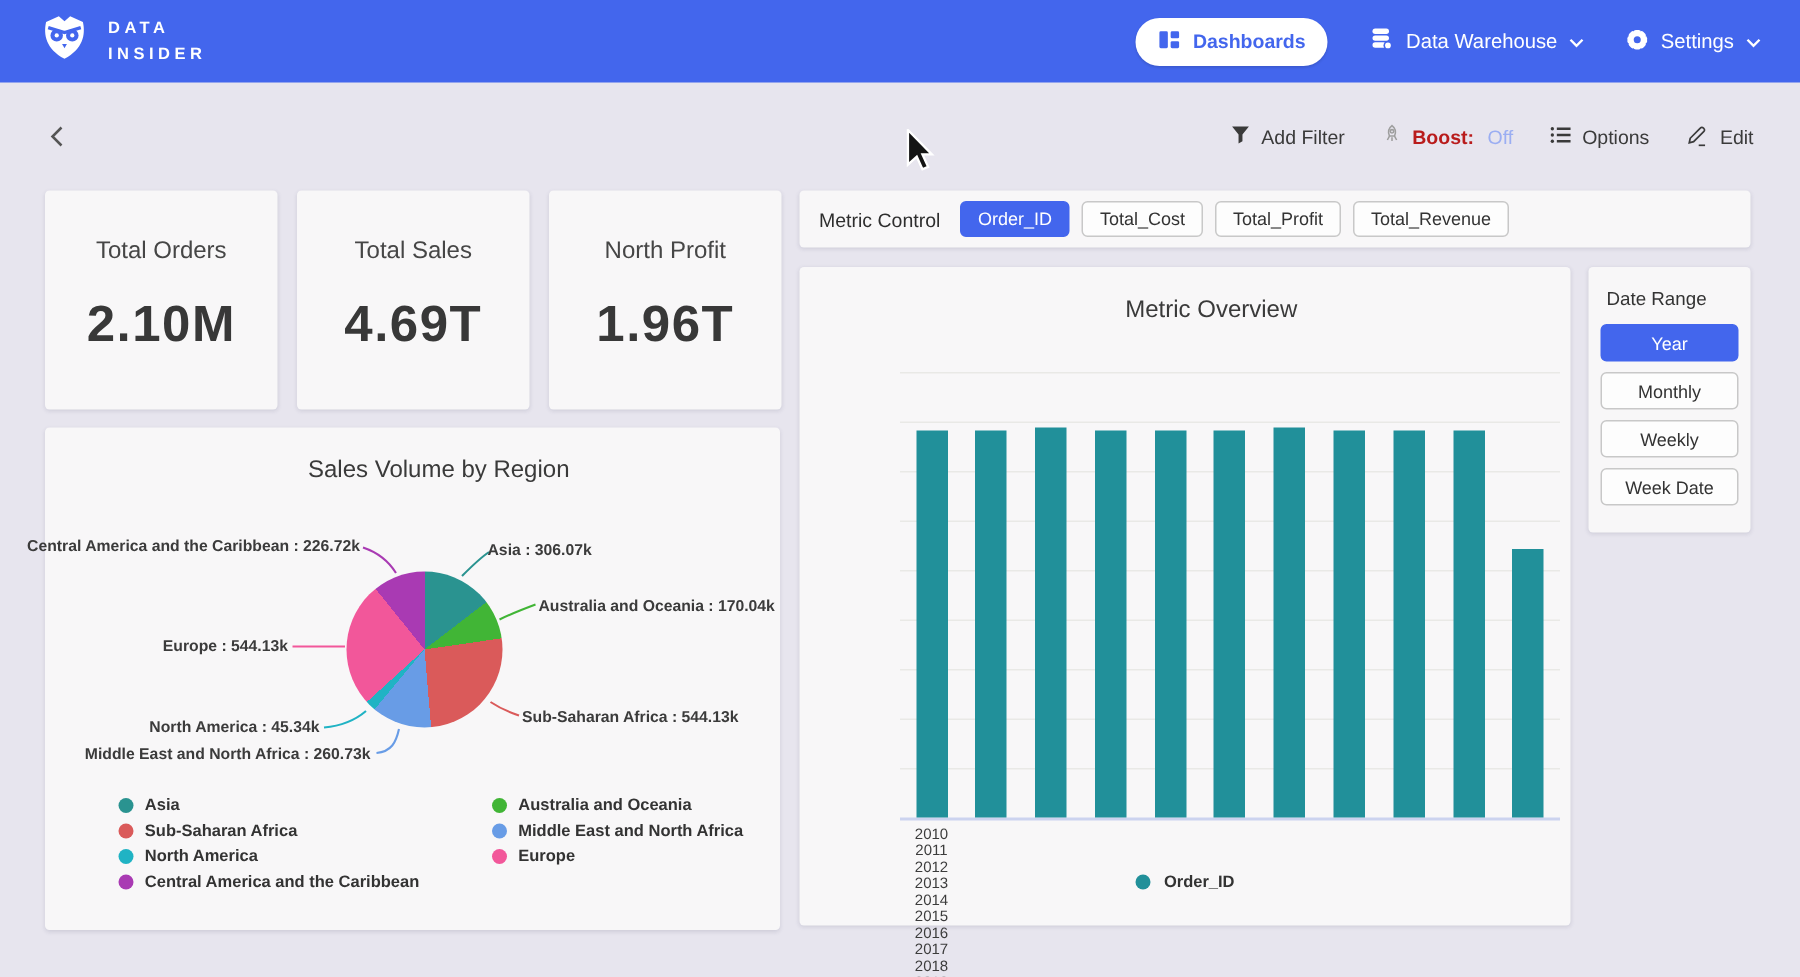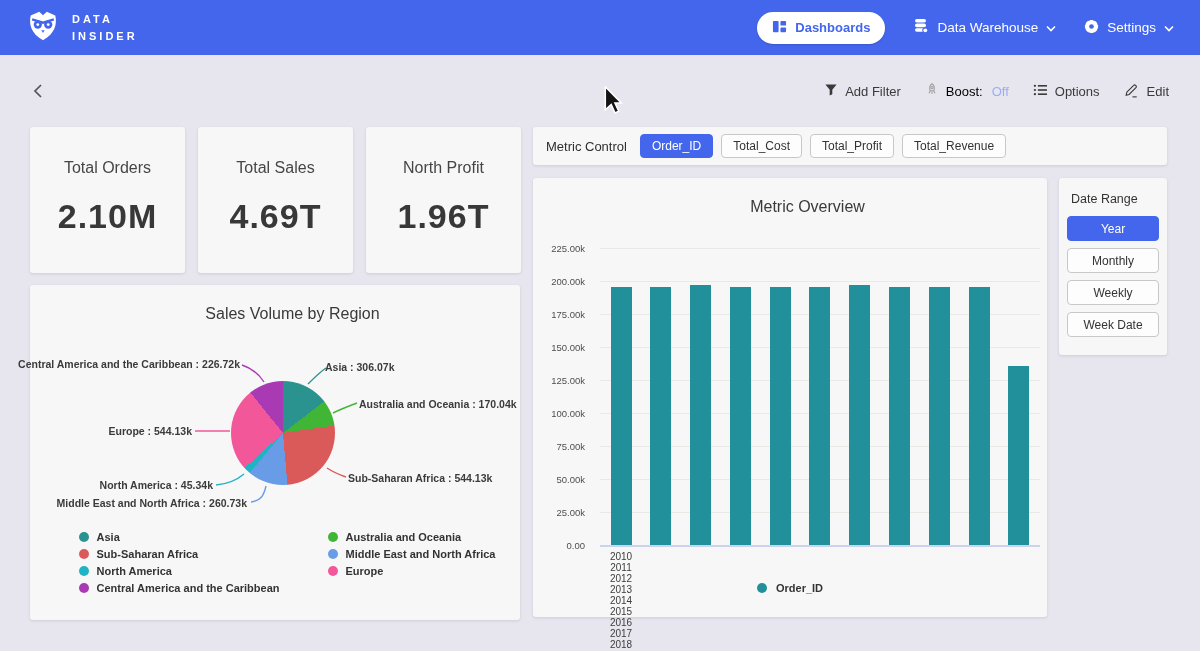--- a/index.html
+++ b/index.html
@@ -34,7 +34,7 @@
   .page-title { margin-left:16px; font-size:20px; color:#3c3c3c; }
   .header-actions { margin-left:auto; display:flex; align-items:center; gap:24px; font-size:13px; font-weight:500; color:#3a3a3a; }
   .h-action { display:flex; align-items:center; gap:7px; cursor:pointer; }
-  .boost-label { color:#000000; font-weight:400;text-align:center; }
+  .boost-label { color:#b91c1c; font-weight:700;text-align:center; }
   .boost-value { color:#9baef2; font-weight:500; margin-left:2px; }
   
   .card { position:absolute; background:#f8f7f8; border-radius:3px; box-shadow:0 1px 3px rgba(60,60,90,.14); }

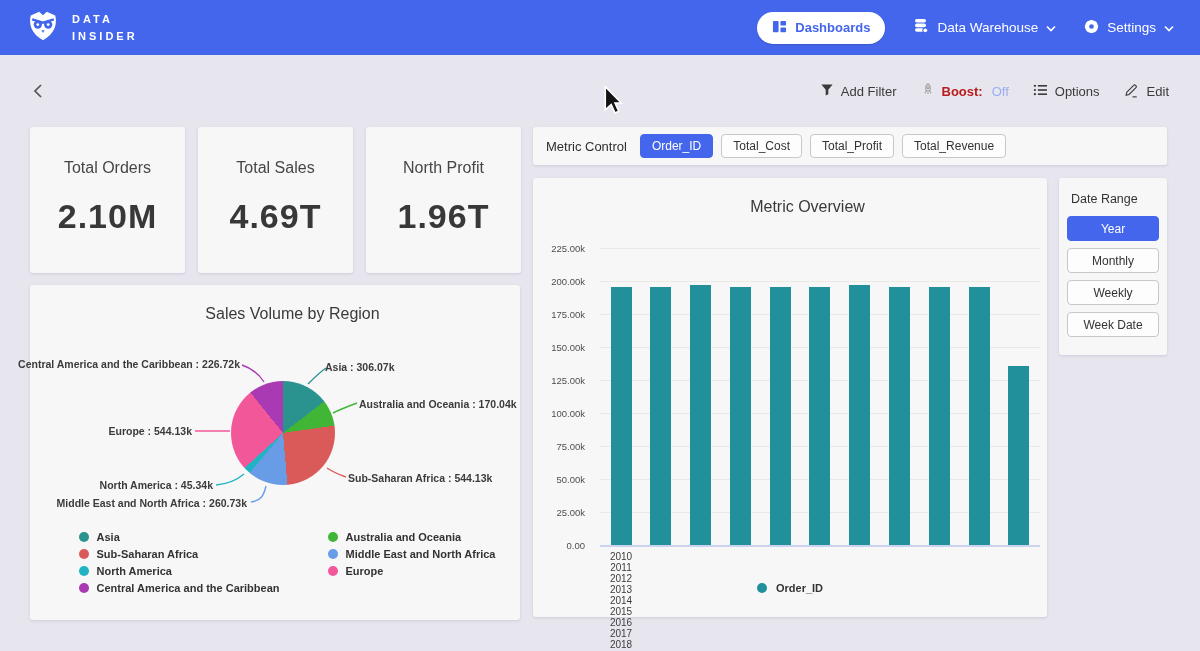--- a/index.html
+++ b/index.html
@@ -229,18 +229,6 @@
 
 <div class="card bar-card">
   <div class="chart-title">Metric Overview</div>
-  <div class="y-axis" id="bar-yaxis">
-      <div class="y-tick" style="top: -5px;">225.00k</div>
-      <div class="y-tick" style="top: 28px;">200.00k</div>
-      <div class="y-tick" style="top: 61px;">175.00k</div>
-      <div class="y-tick" style="top: 94px;">150.00k</div>
-      <div class="y-tick" style="top: 127px;">125.00k</div>
-      <div class="y-tick" style="top: 160px;">100.00k</div>
-      <div class="y-tick" style="top: 193px;">75.00k</div>
-      <div class="y-tick" style="top: 226px;">50.00k</div>
-      <div class="y-tick" style="top: 259px;">25.00k</div>
-      <div class="y-tick" style="top: 292px;">0.00</div>
-    </div>
   <div class="plot" id="bar-plot">
     <div class="gridline" style="top: 0px;"></div>
       <div class="gridline" style="top: 33px;"></div>

